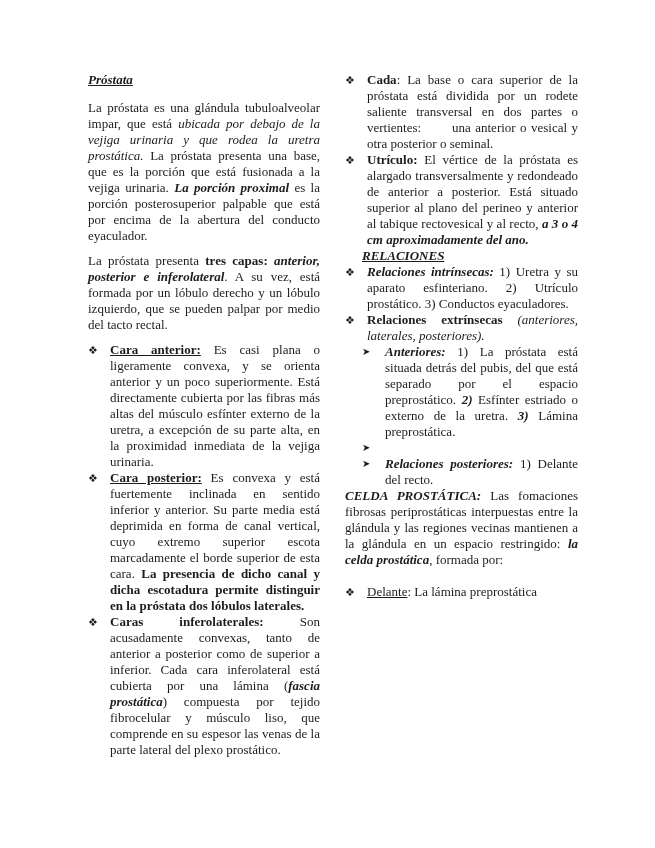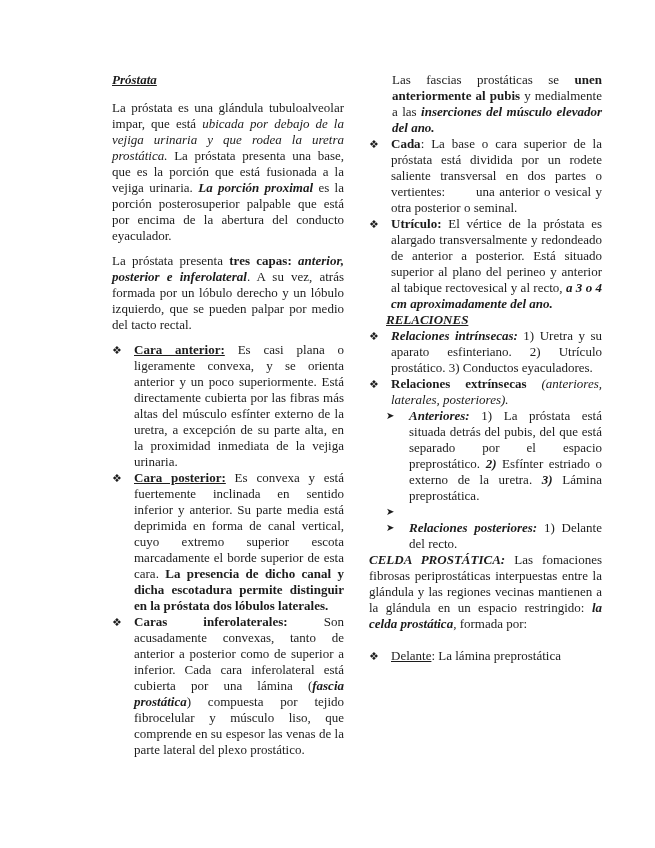--- a/index.html
+++ b/index.html
@@ -16,7 +16,7 @@
   }
   .cols{
     display:flex;
-    padding:72px 0 0 112px;
+    padding:72px 0 0 88px;
   }
   .col-left{width:232px;margin-right:25px;flex:none;}
   .col-right{width:233px;flex:none;}

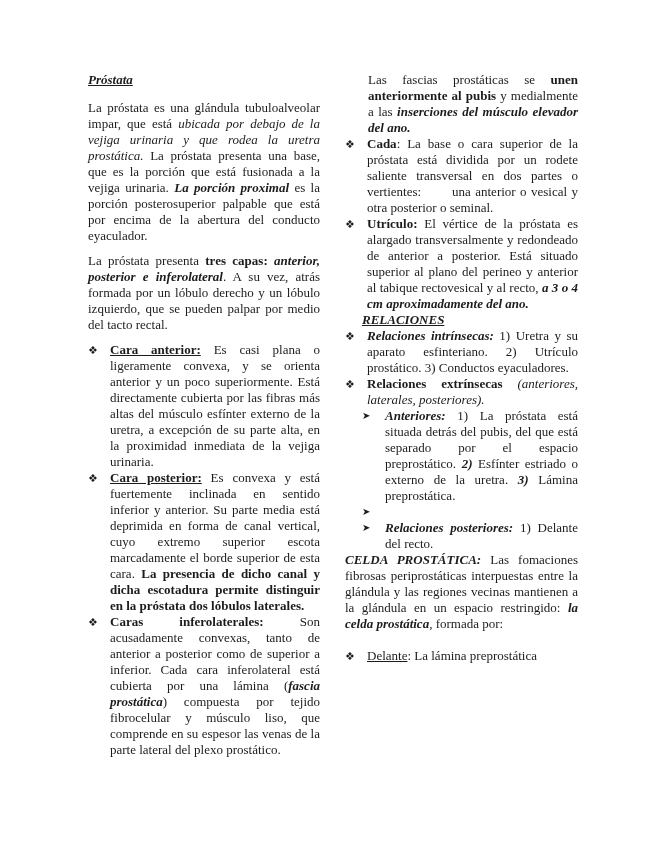--- a/index.html
+++ b/index.html
@@ -64,7 +64,6 @@
     </div>
 
     <div class="col-right">
-      <p class="para indent" style="margin-bottom:0;"><span>Las fascias prostáticas se </span><span class="b">unen anteriormente al pubis</span><span> y medialmente a las </span><span class="b i">inserciones del músculo elevador del ano.</span></p>
 
       <div class="bullet">
         <span class="glyph">❖</span>

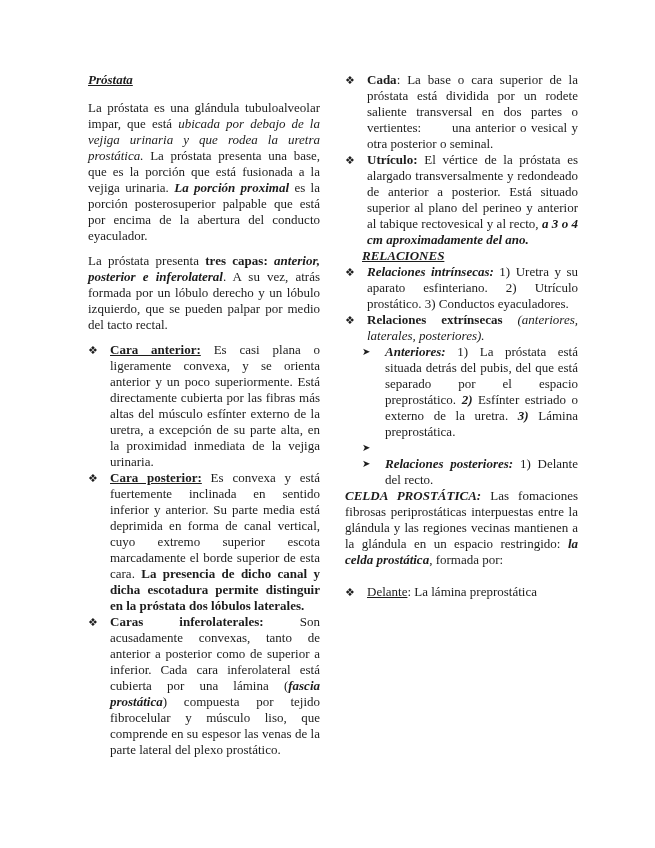--- a/index.html
+++ b/index.html
@@ -47,7 +47,7 @@
       <div class="doc-title">Próstata</div>
 
       <p class="para"><span>La próstata es una glándula tubuloalveolar impar, que está </span><span class="i">ubicada por debajo de la vejiga urinaria y que rodea la uretra prostática.</span><span> La próstata presenta una base, que es la porción que está fusionada a la vejiga urinaria. </span><span class="b i">La porción proximal</span><span> es la porción posterosuperior palpable que está por encima de la abertura del conducto eyaculador.</span></p>
-      <p class="para"><span>La próstata presenta </span><span class="b">tres capas: </span><span class="b i">anterior, posterior e inferolateral</span><span>. A su vez, atrás formada por un lóbulo derecho y un lóbulo izquierdo, que se pueden palpar por medio del tacto rectal.</span></p>
+      <p class="para"><span>La próstata presenta </span><span class="b">tres capas: </span><span class="b i">anterior, posterior e inferolateral</span><span>. A su vez, está formada por un lóbulo derecho y un lóbulo izquierdo, que se pueden palpar por medio del tacto rectal.</span></p>
 
       <div class="bullet">
         <span class="glyph">❖</span>

